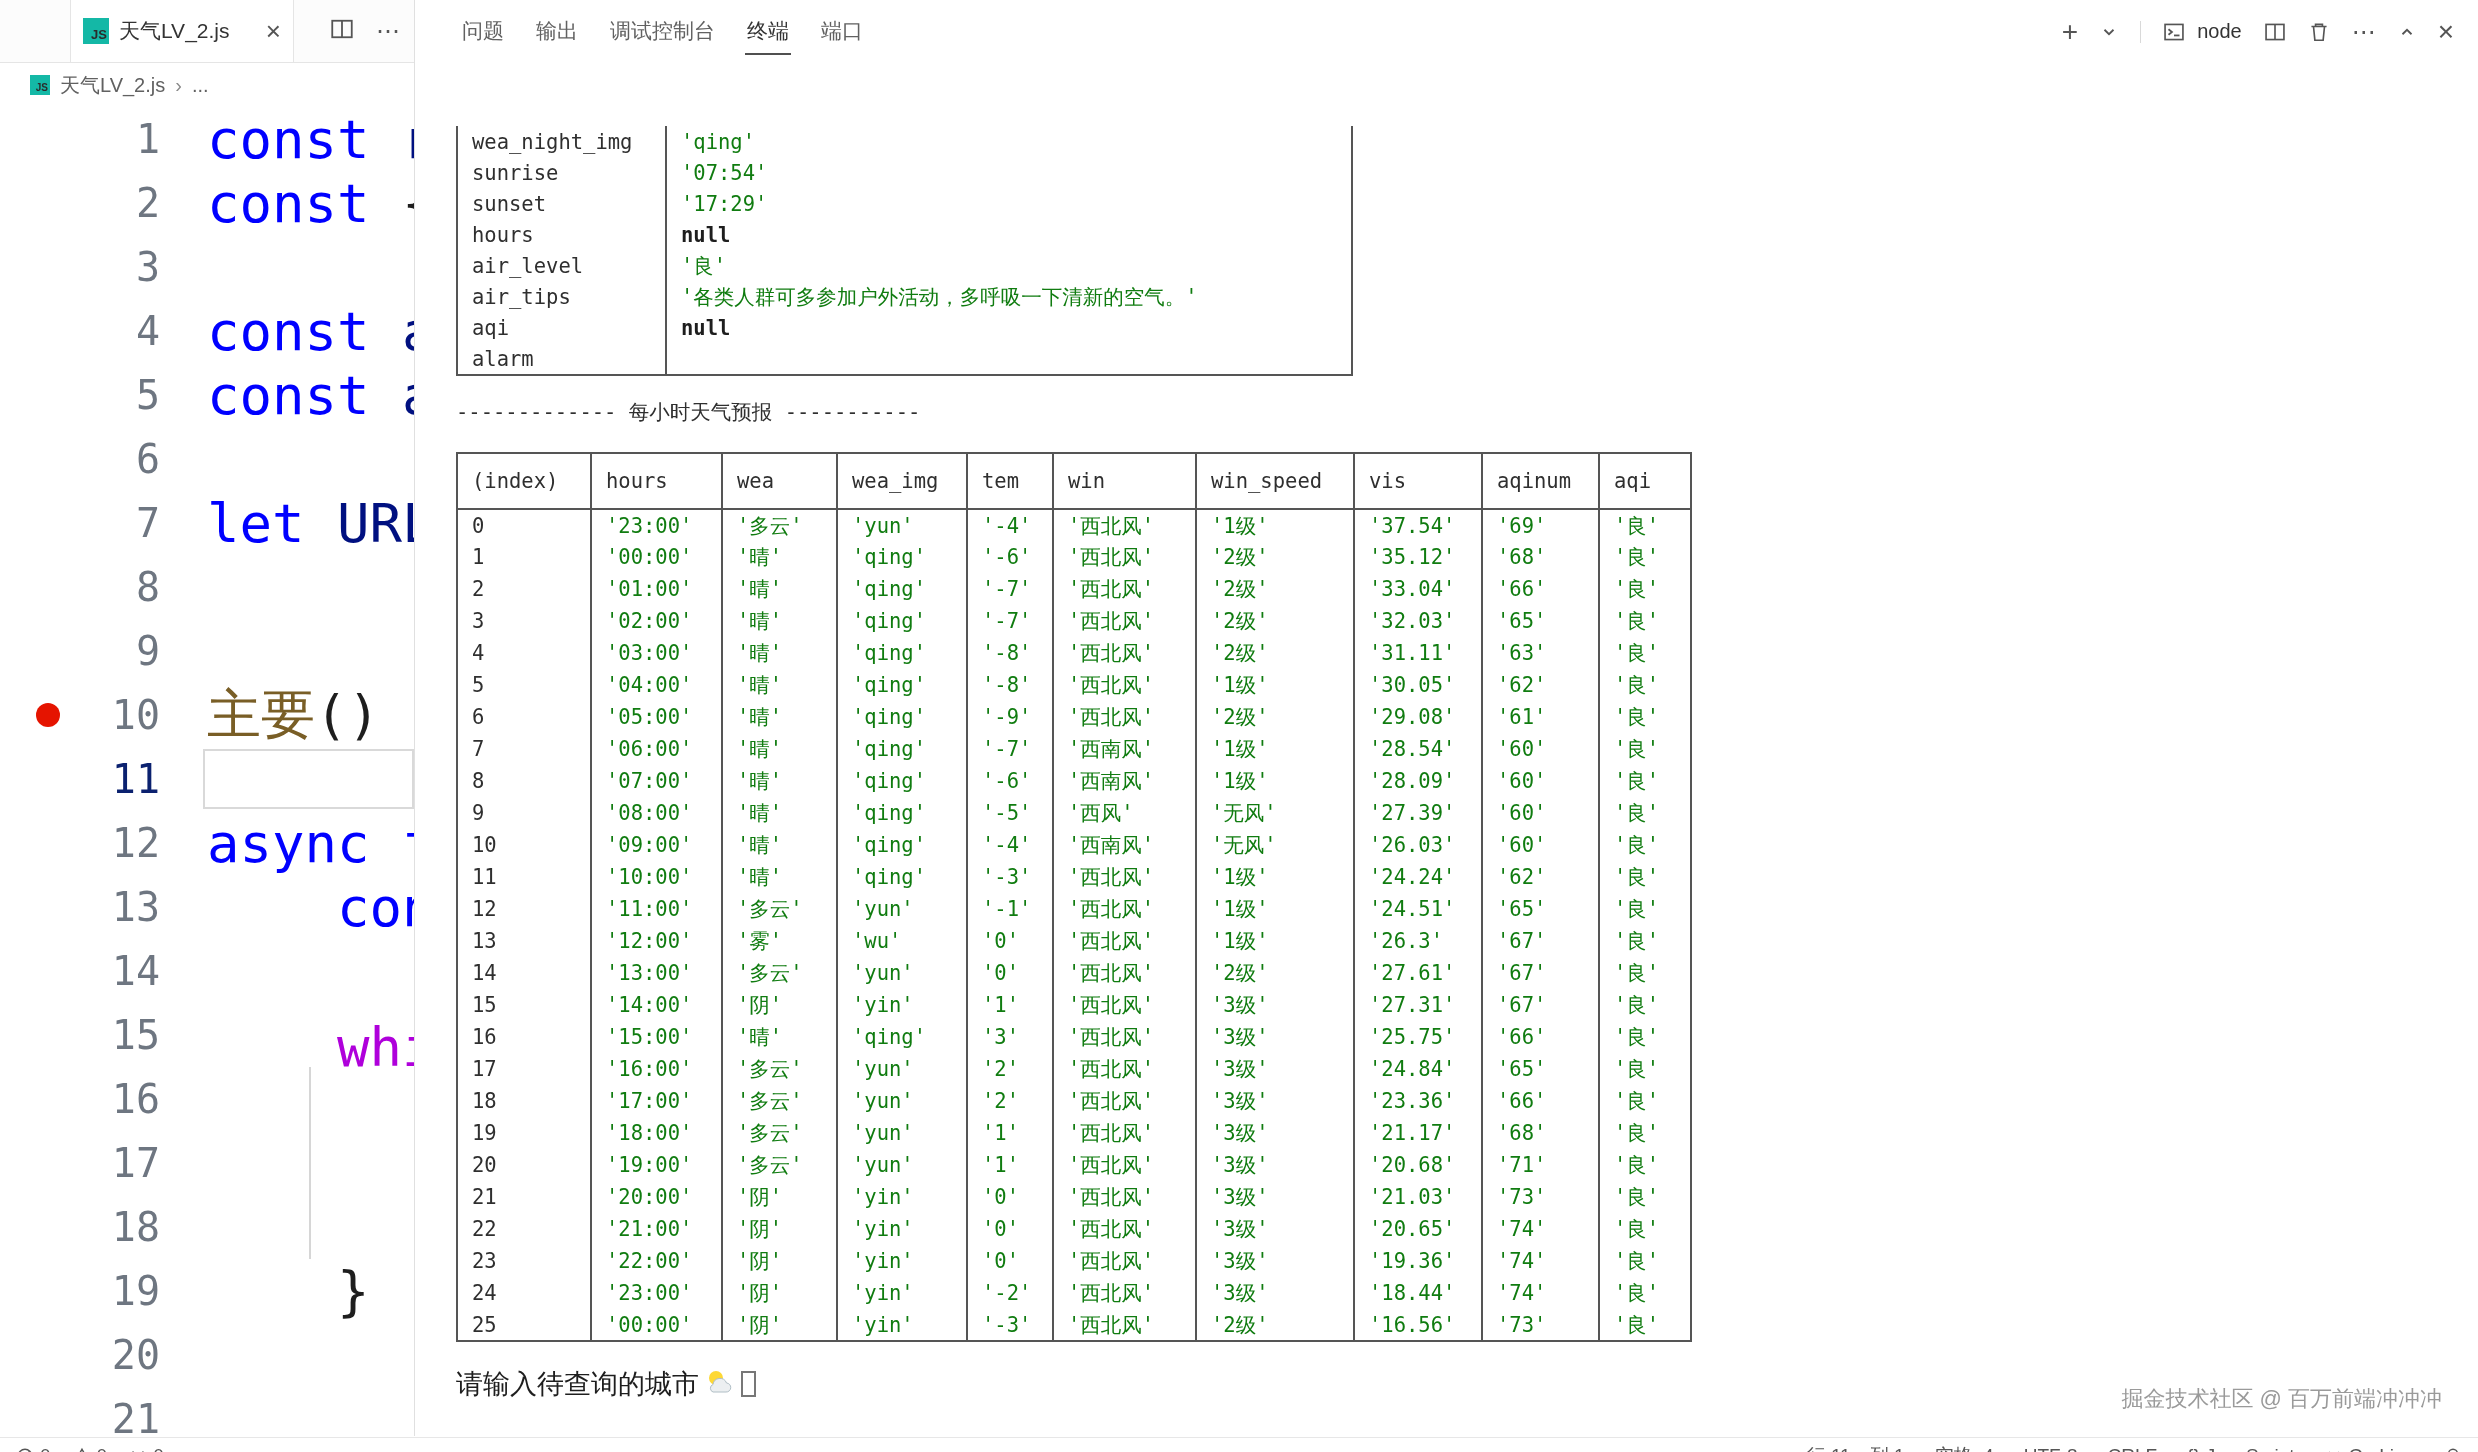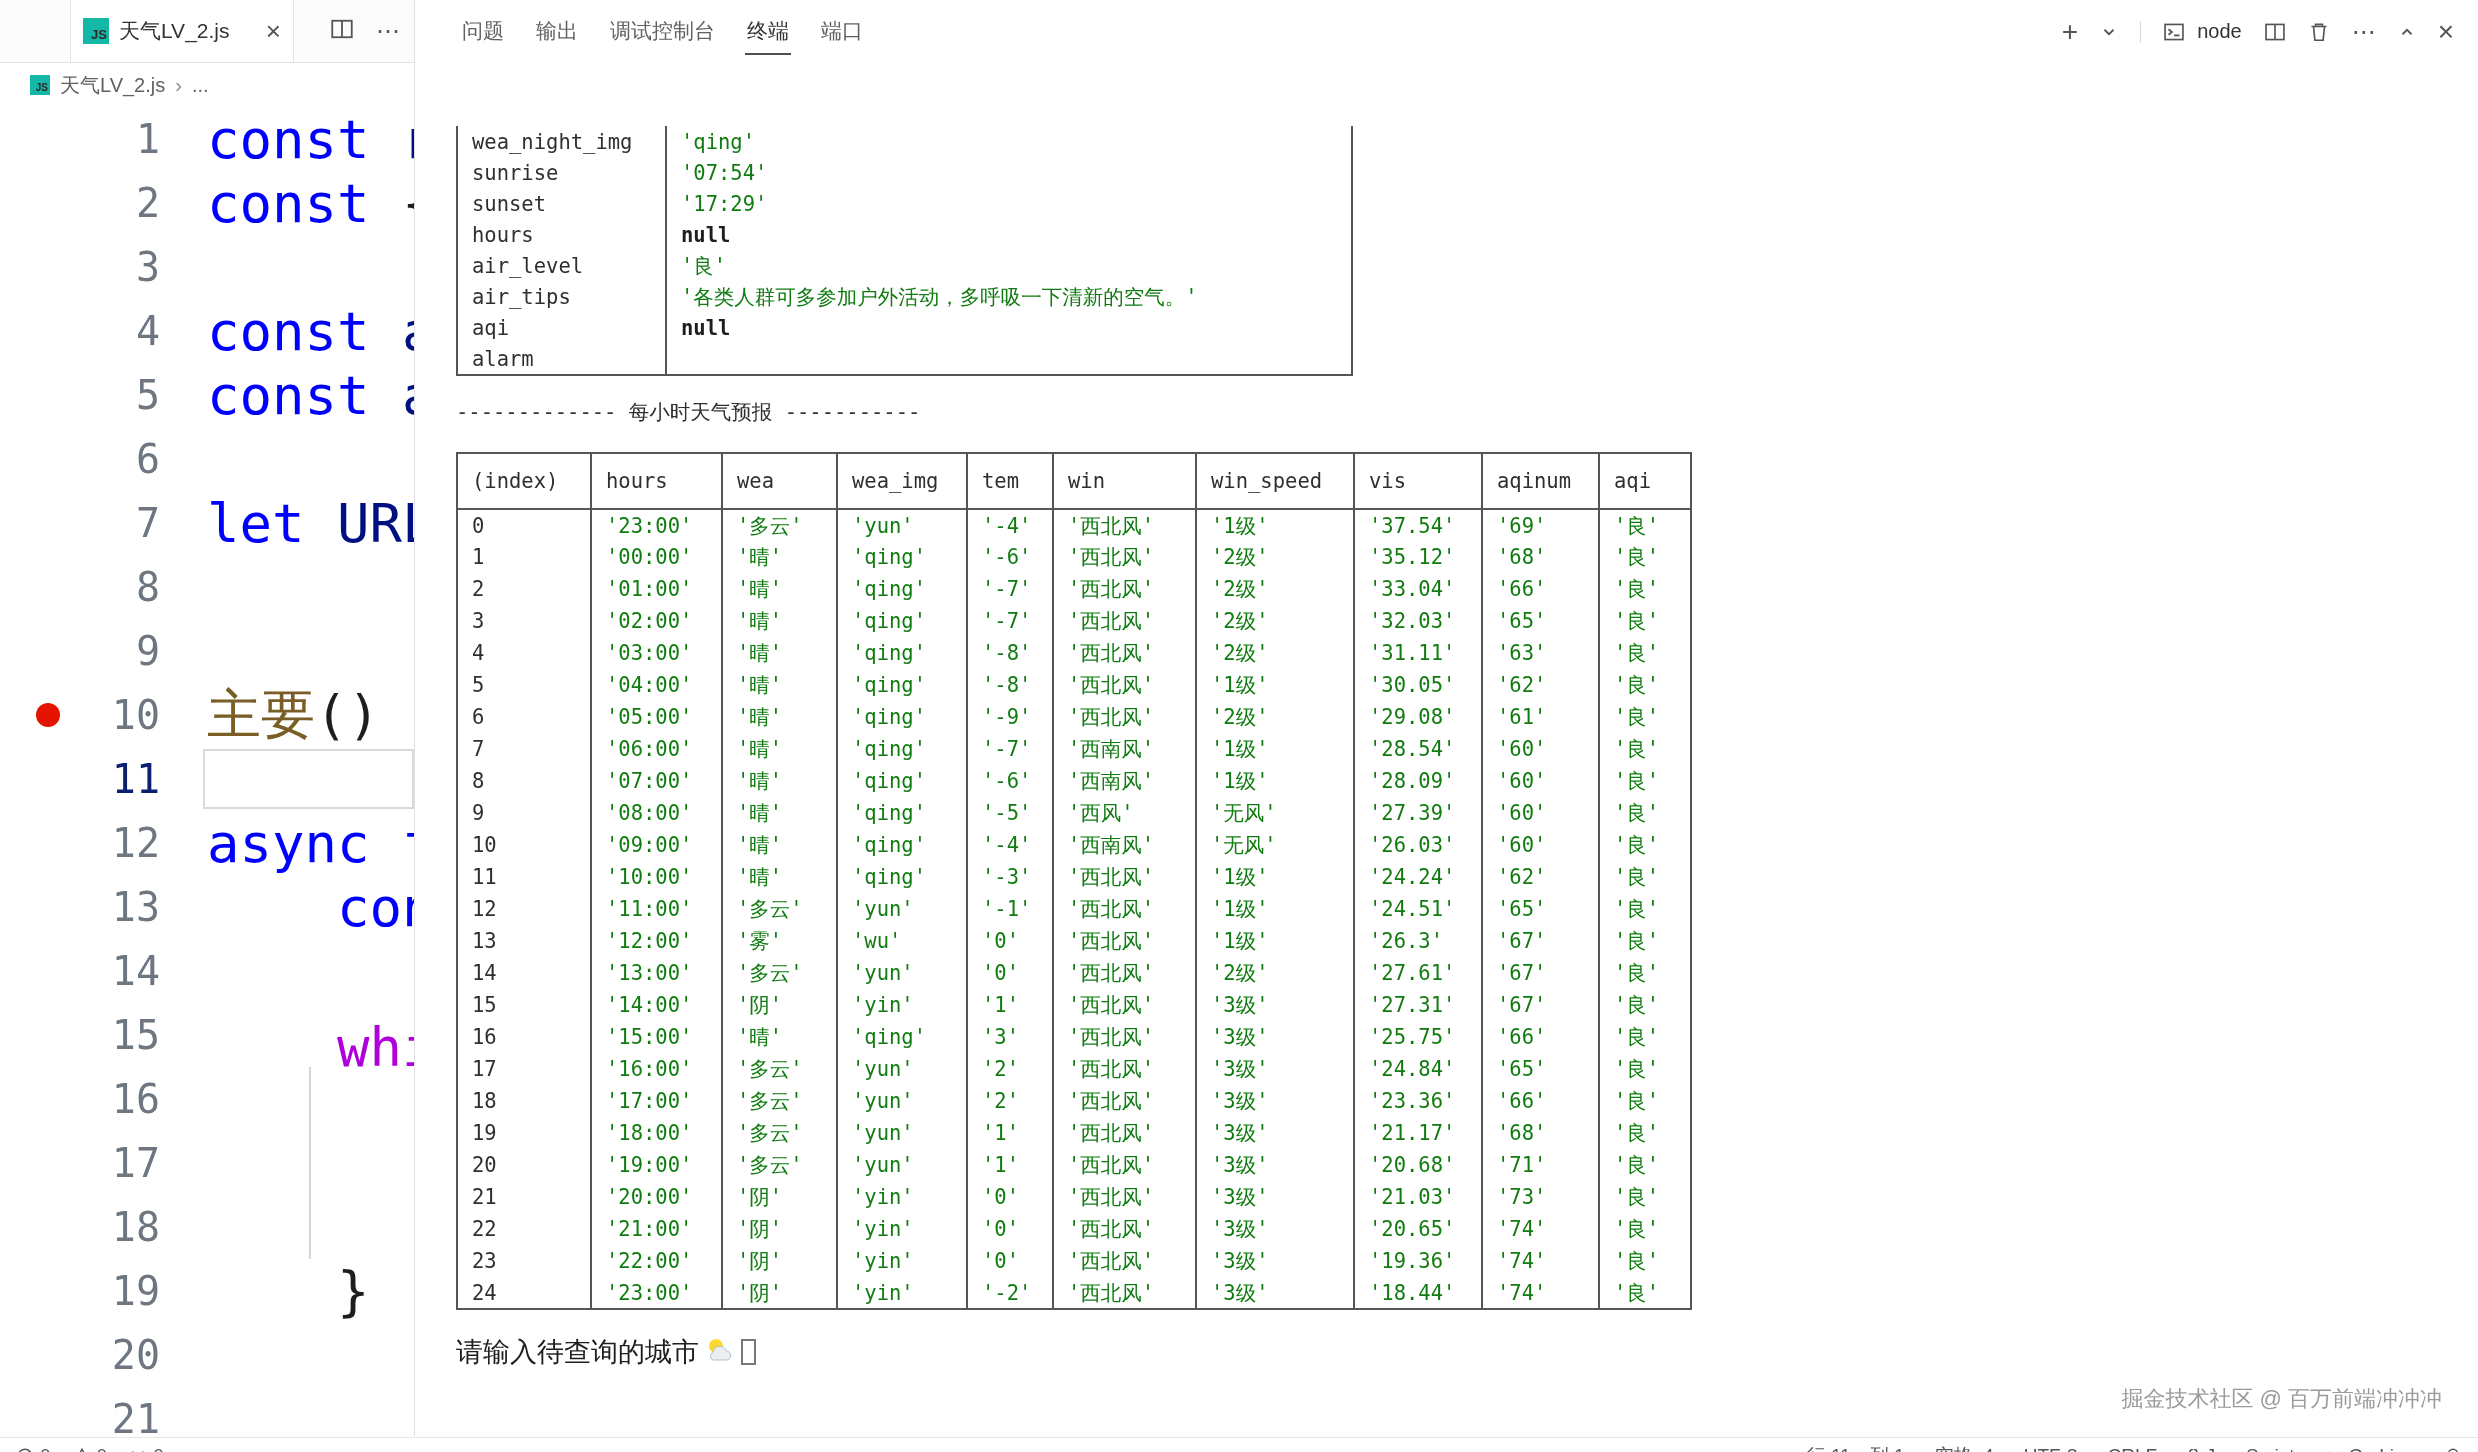--- a/index.html
+++ b/index.html
@@ -647,6 +647,18 @@
               <td class="val">'3级'</td>
               <td class="val">'18.44'</td>
               <td class="val">'74'</td>
+              <td class="val">'良'</td>
+            </tr>
+            <tr>
+              <td class="idx">25</td>
+              <td class="val">'00:00'</td>
+              <td class="val">'阴'</td>
+              <td class="val">'yin'</td>
+              <td class="val">'-3'</td>
+              <td class="val">'西北风'</td>
+              <td class="val">'2级'</td>
+              <td class="val">'16.56'</td>
+              <td class="val">'73'</td>
               <td class="val">'良'</td>
             </tr>
           </tbody>

